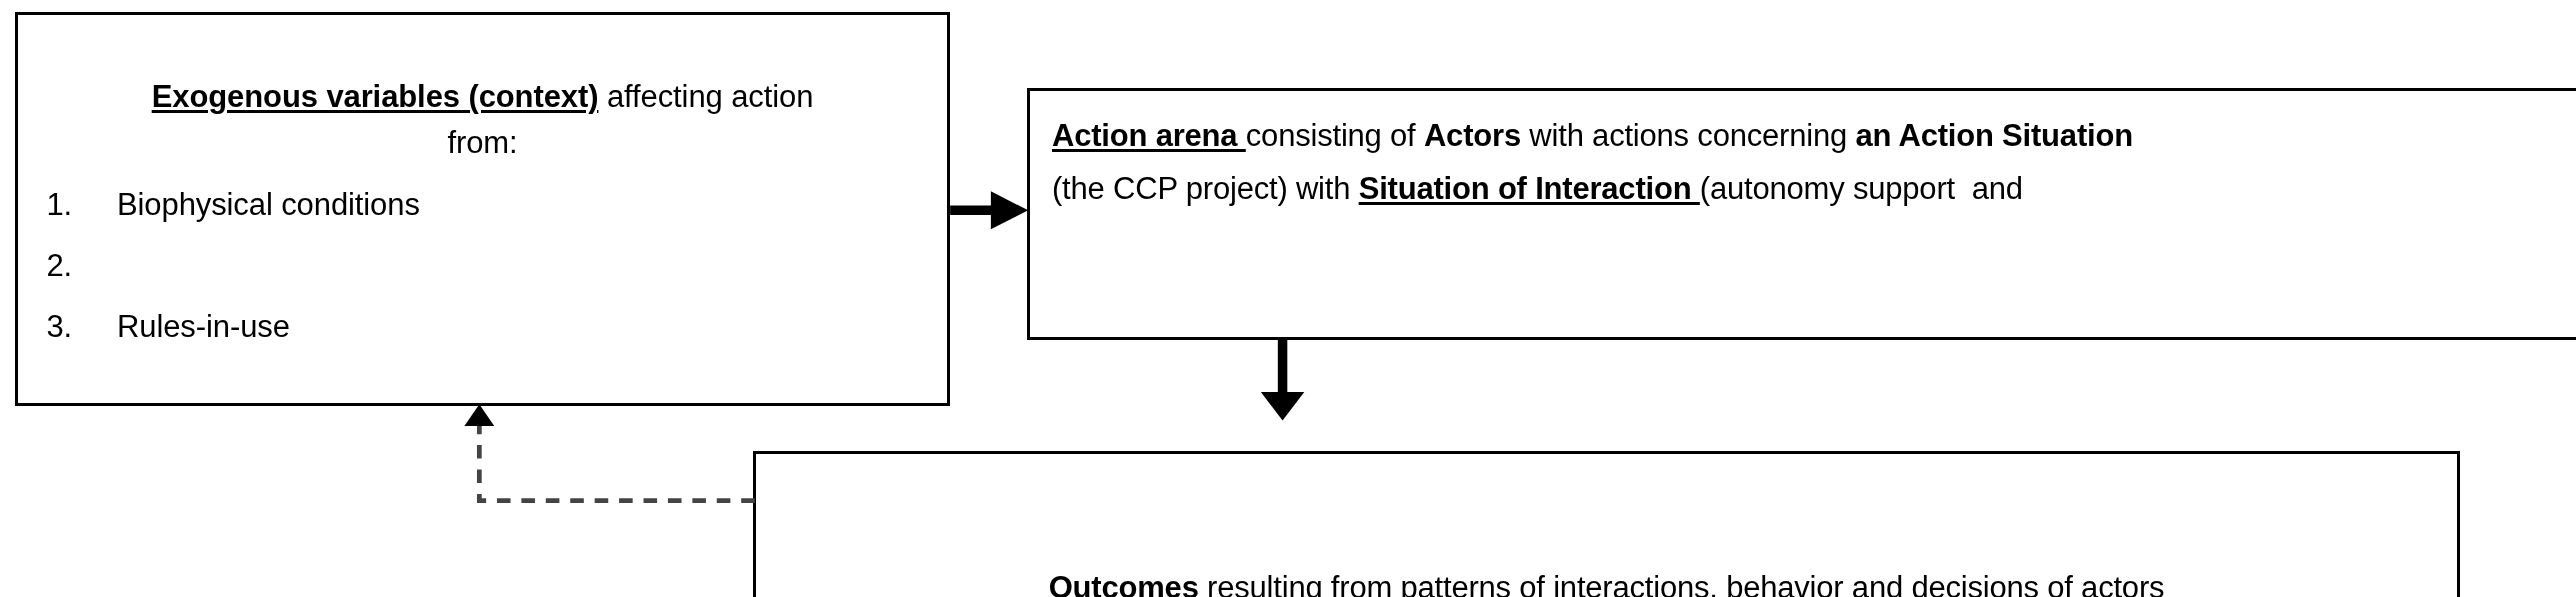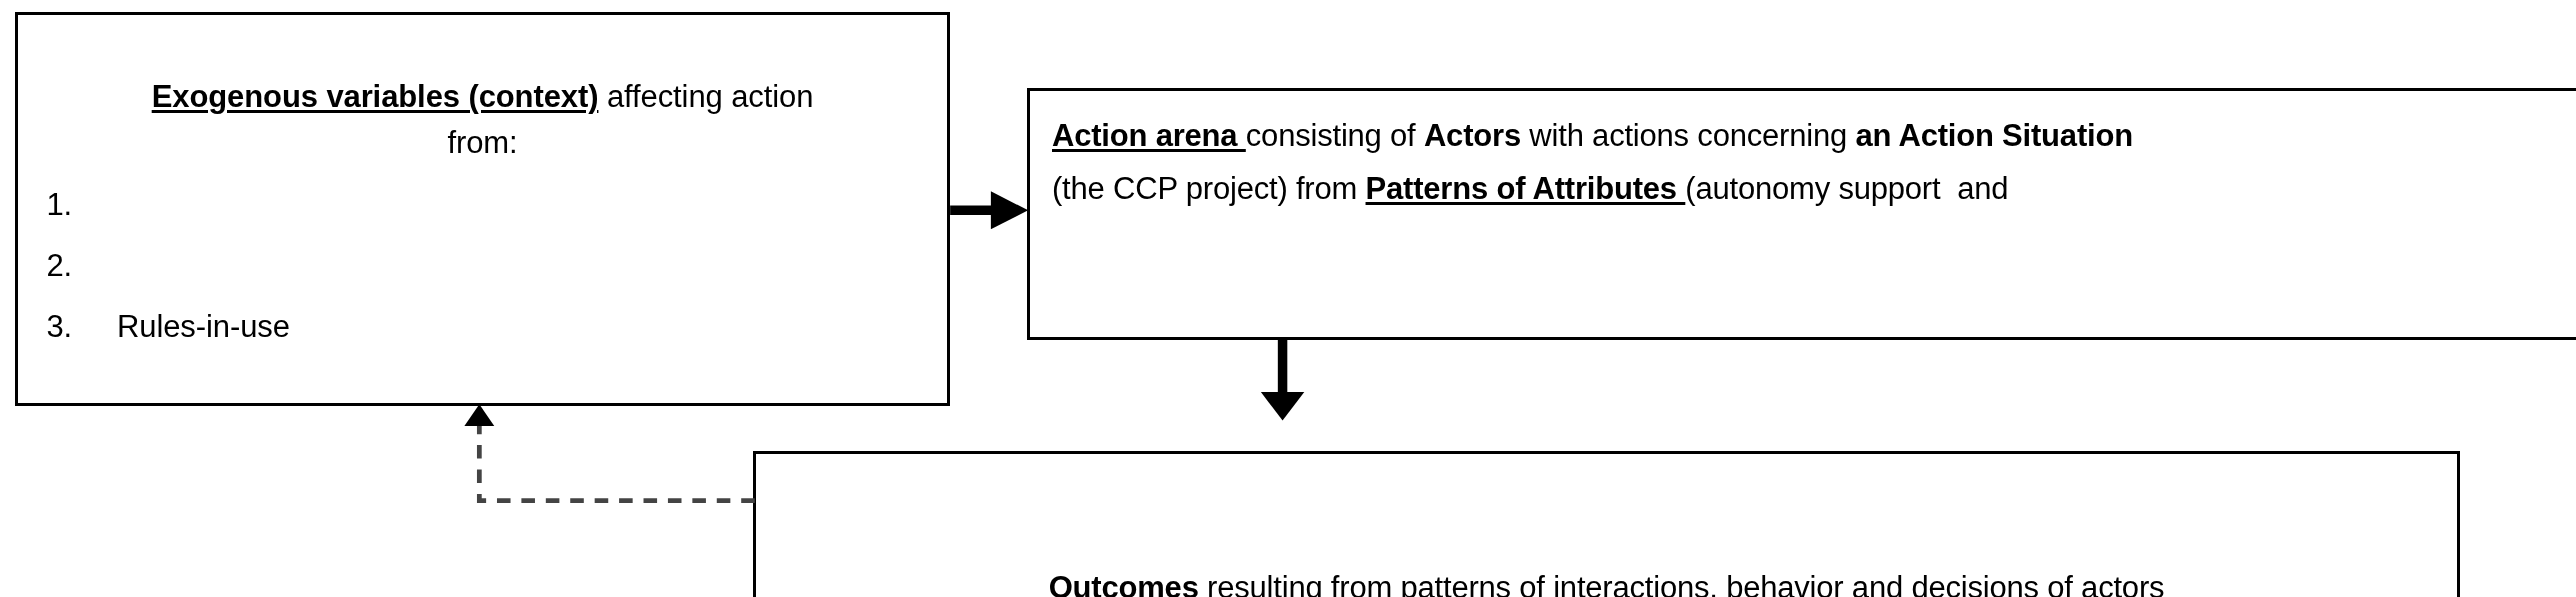--- a/index.html
+++ b/index.html
@@ -126,6 +126,7 @@
     <ul class="exo-list">
       <li>
         <span class="exo-num">1.</span>
+        <span>Biophysical conditions</span>
       </li>
       <li>
         <span class="exo-num">2.</span>

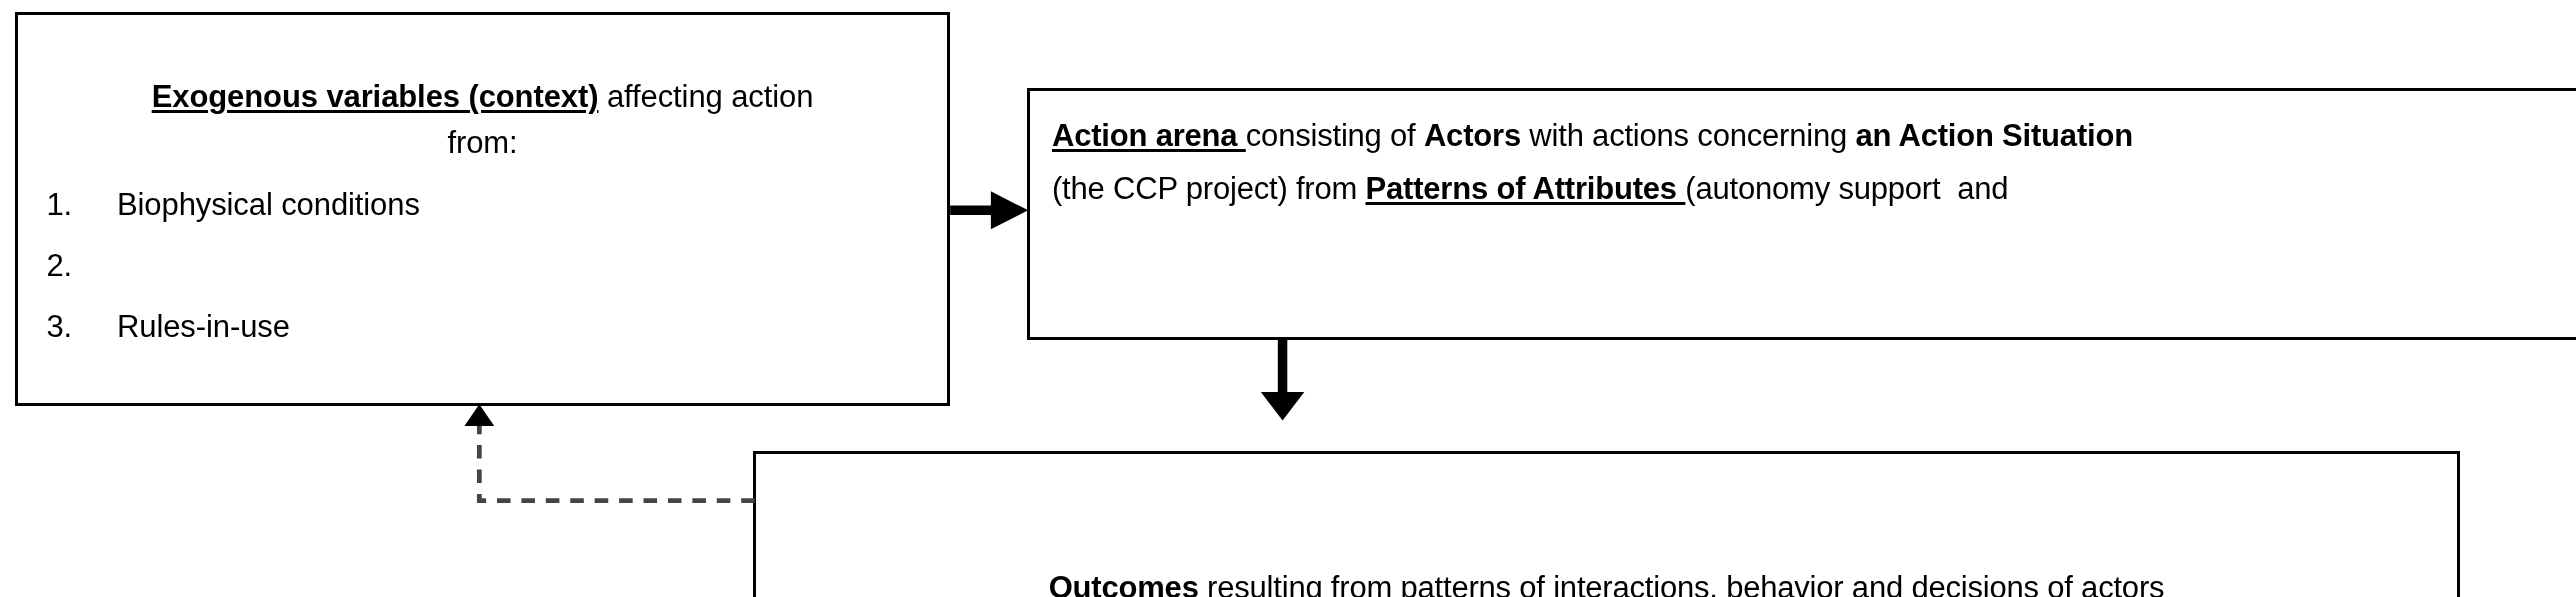--- a/index.html
+++ b/index.html
@@ -141,7 +141,7 @@
   <div class="box" id="box-action-arena">
     <div class="line"><span class="bu">Action arena </span><span>consisting of </span><span class="b">Actors</span><span> with actions concerning </span><span class="b">an Action Situation</span></div>
 
-    <div class="line"><span>(the CCP project) from </span><span class="bu">Patterns of Attributes </span><span class="i">(autonomy support  and</span></div>
+    <div class="line"><span>(the CCP project) with </span><span class="bu">Patterns of Attributes </span><span class="i">(autonomy support  and</span></div>
 
   </div>
 

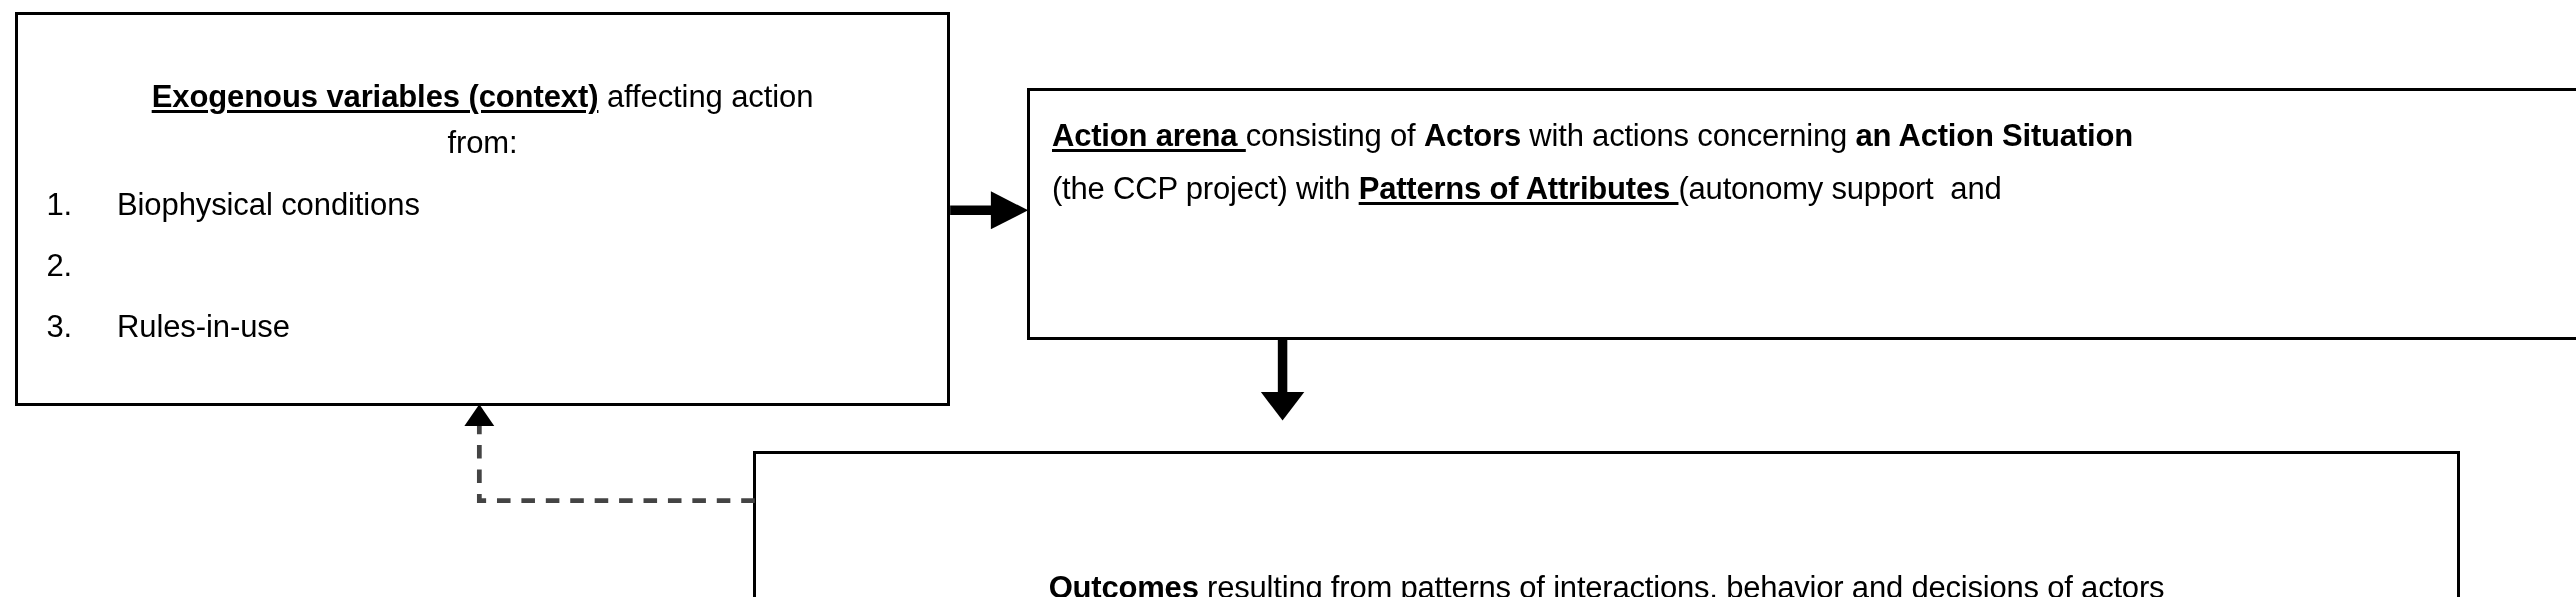--- a/index.html
+++ b/index.html
@@ -141,7 +141,7 @@
   <div class="box" id="box-action-arena">
     <div class="line"><span class="bu">Action arena </span><span>consisting of </span><span class="b">Actors</span><span> with actions concerning </span><span class="b">an Action Situation</span></div>
 
-    <div class="line"><span>(the CCP project) with </span><span class="bu">Patterns of Attributes </span><span class="i">(autonomy support  and</span></div>
+    <div class="line"><span>(the CCP project) with </span><span class="bu">Situation of Interaction </span><span class="i">(autonomy support  and</span></div>
 
   </div>
 

